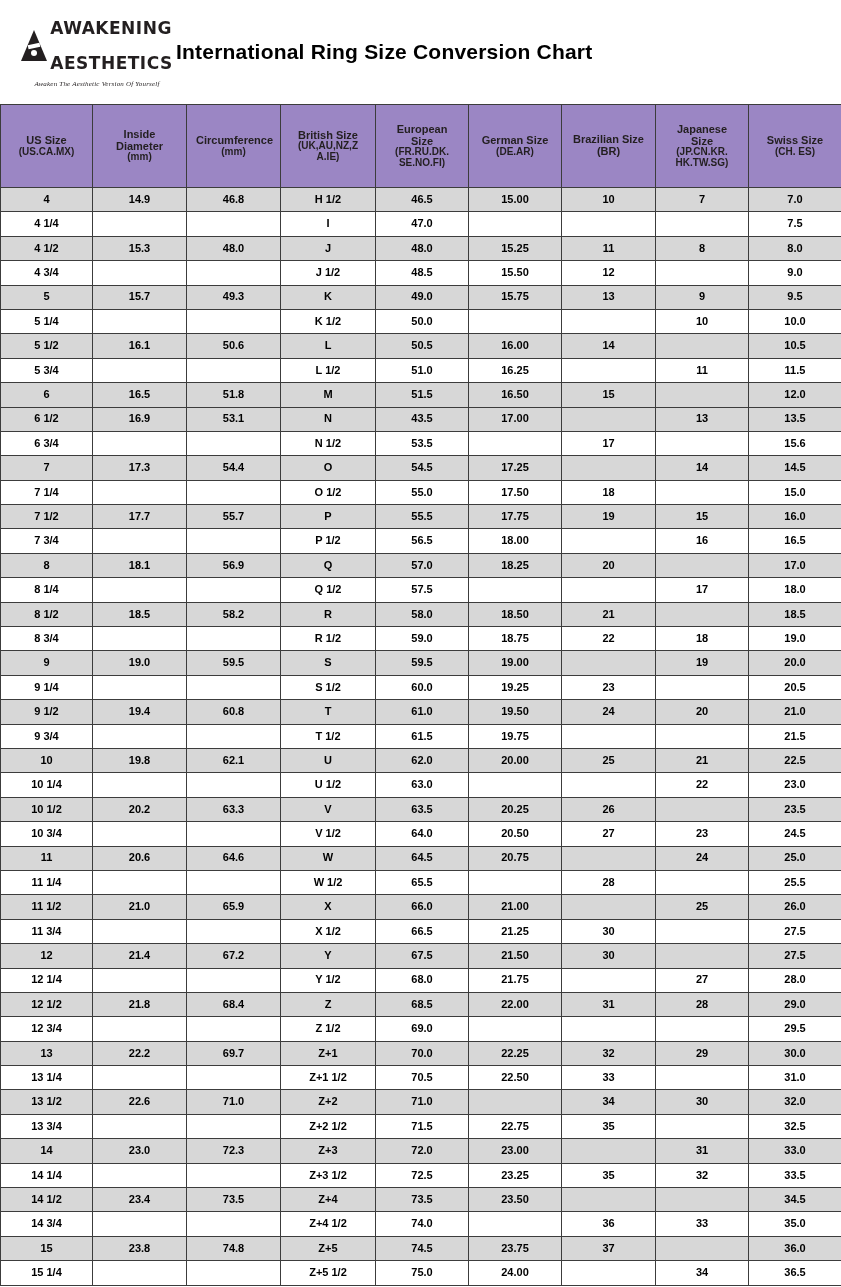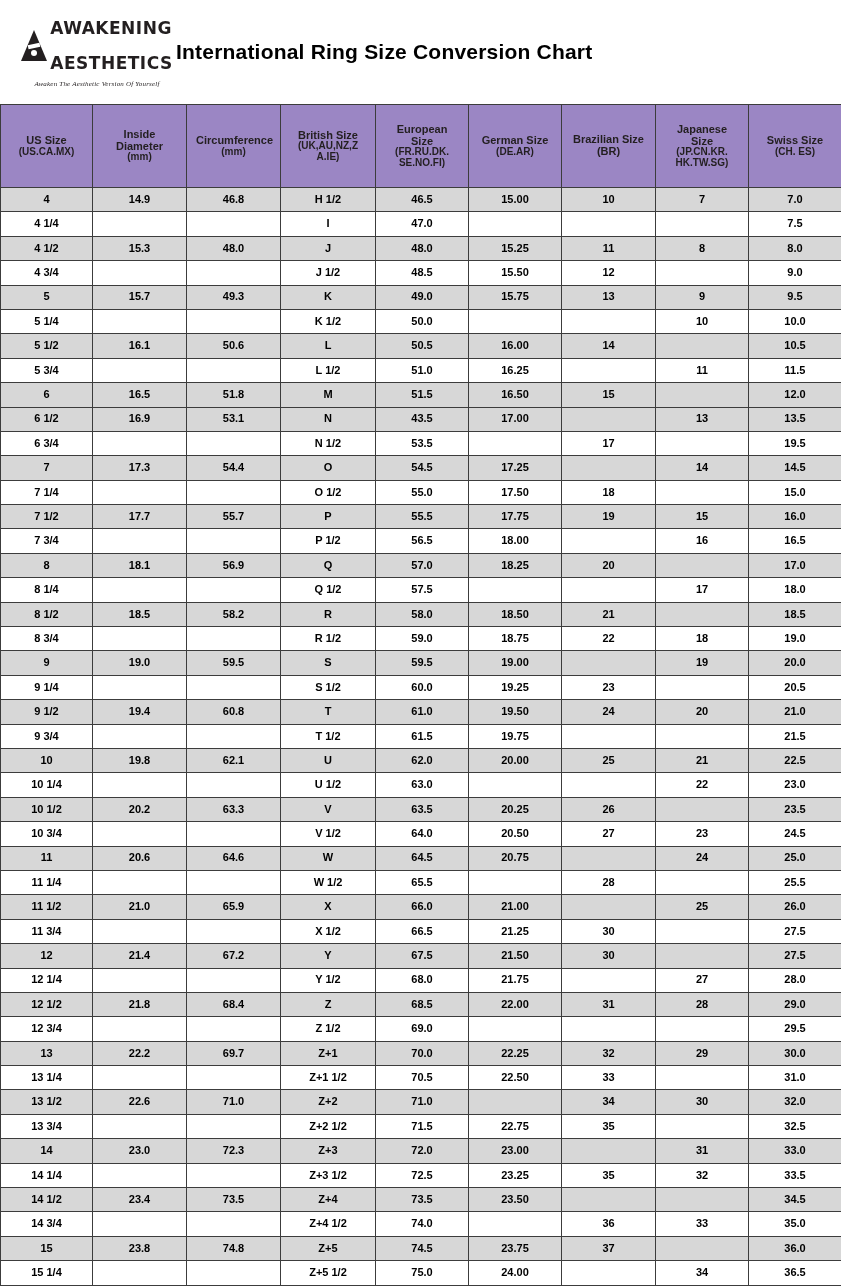--- a/index.html
+++ b/index.html
@@ -348,7 +348,7 @@
           <td></td>
           <td>17</td>
           <td></td>
-          <td>19.5</td>
+          <td>15.6</td>
         </tr>
         <tr class="odd">
           <td>7</td>

